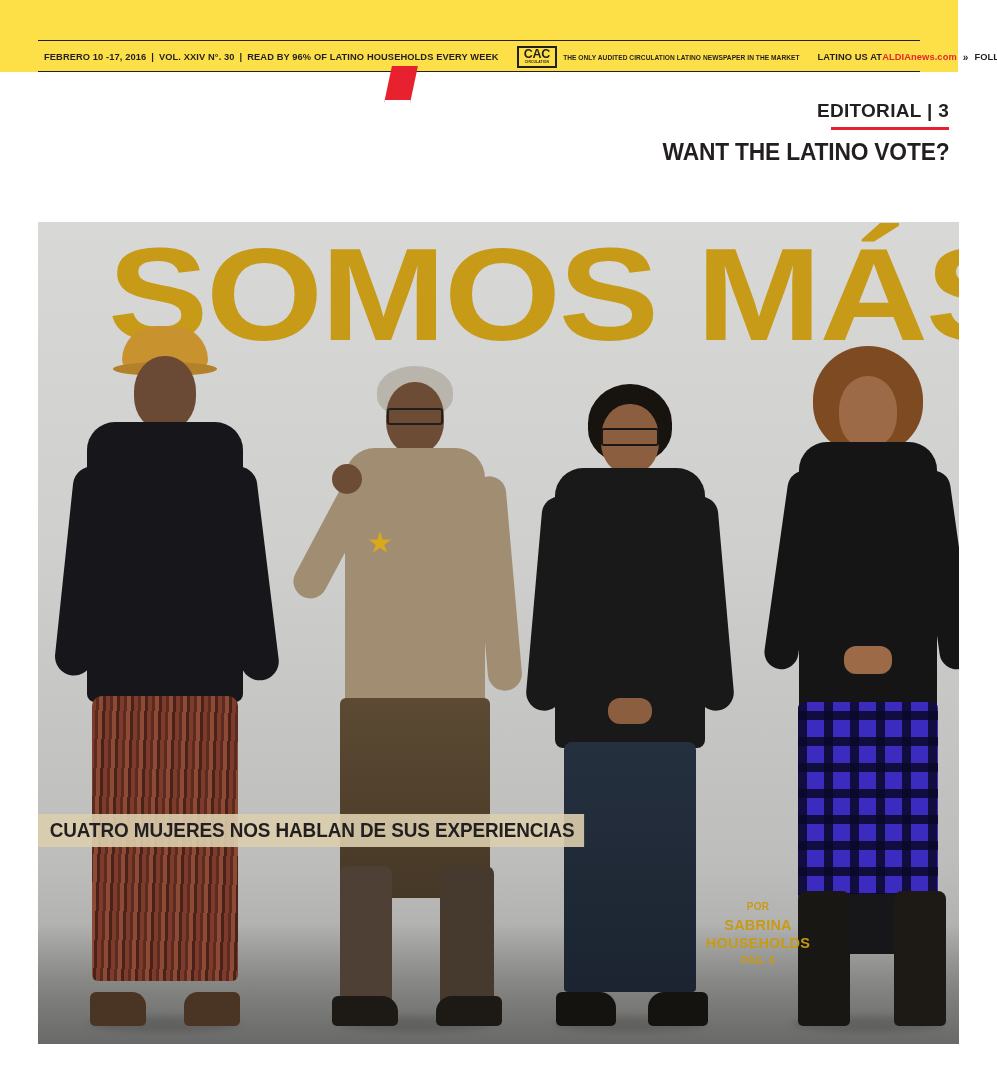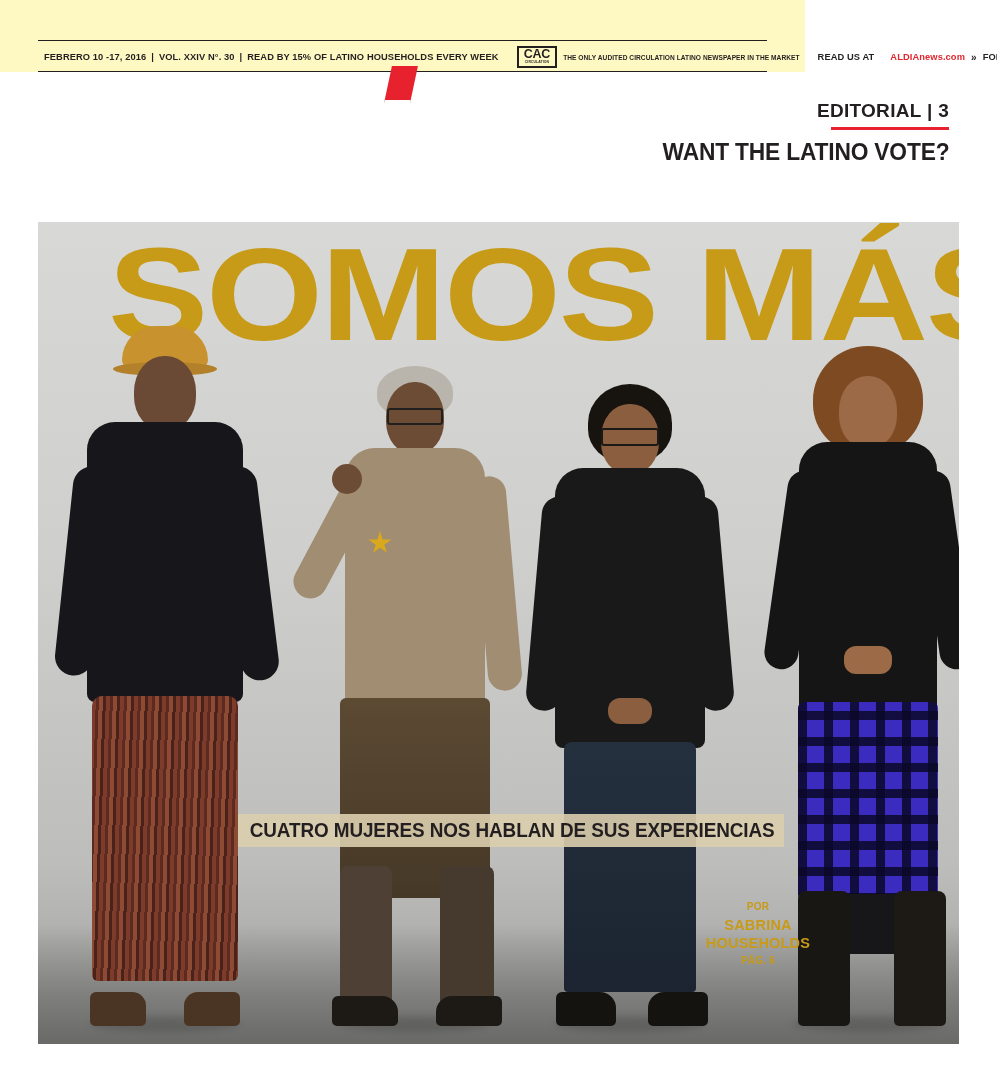--- a/index.html
+++ b/index.html
@@ -24,9 +24,9 @@
   .topbar {
     position: absolute;
     left: 0; top: 0;
-    width: 805px;
+    width: 958px;
     height: 72px;
-    background: #fef9c3;
+    background: #fde047;
   }
   .topbar-rule {
     position: absolute;

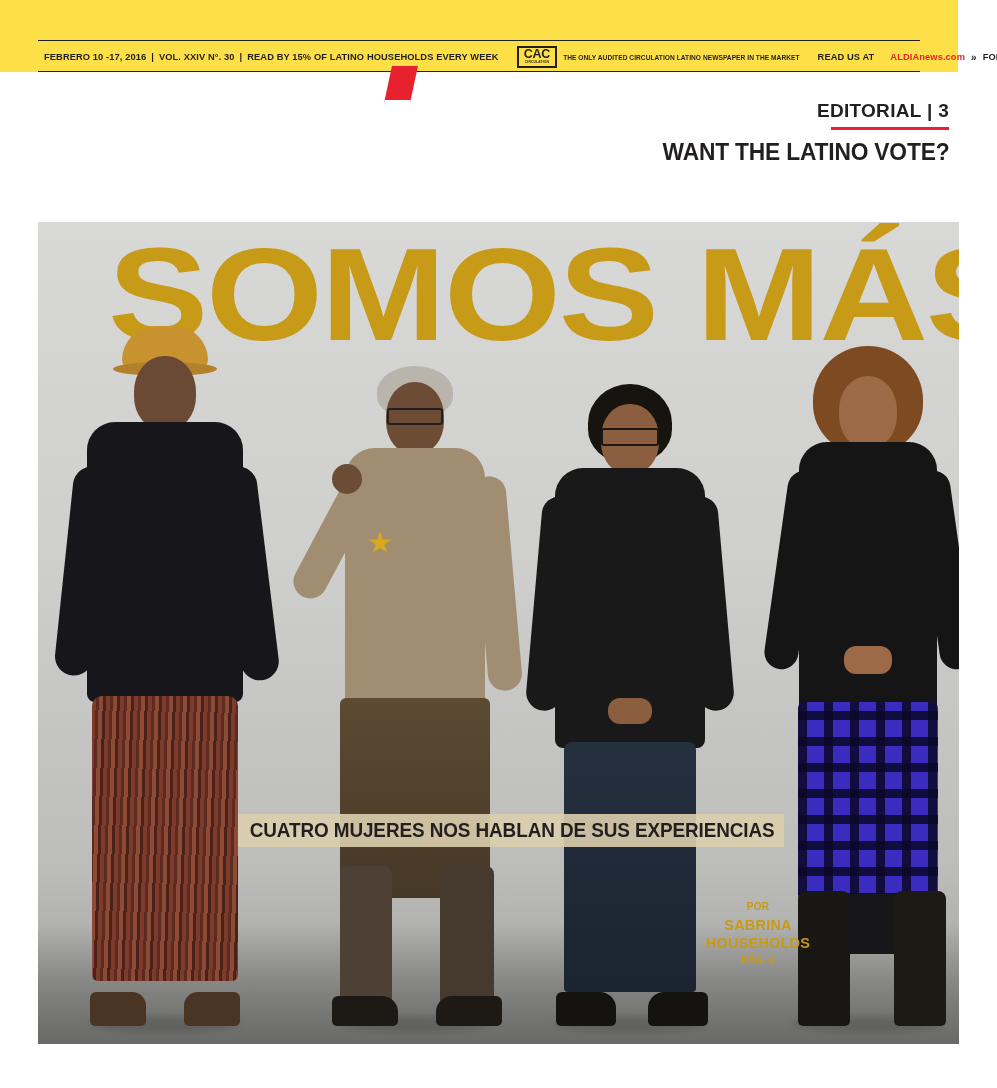--- a/index.html
+++ b/index.html
@@ -351,7 +351,7 @@
       <span class="thin-sep">|</span>
       <span class="seg">VOL. XXIV N°. 30</span>
       <span class="thin-sep">|</span>
-      <span class="seg">READ BY 15% OF LATINO HOUSEHOLDS EVERY WEEK</span>
+      <span class="seg">READ BY 96% OF LATINO HOUSEHOLDS EVERY WEEK</span>
 
       <span class="sep-bar"></span>
 

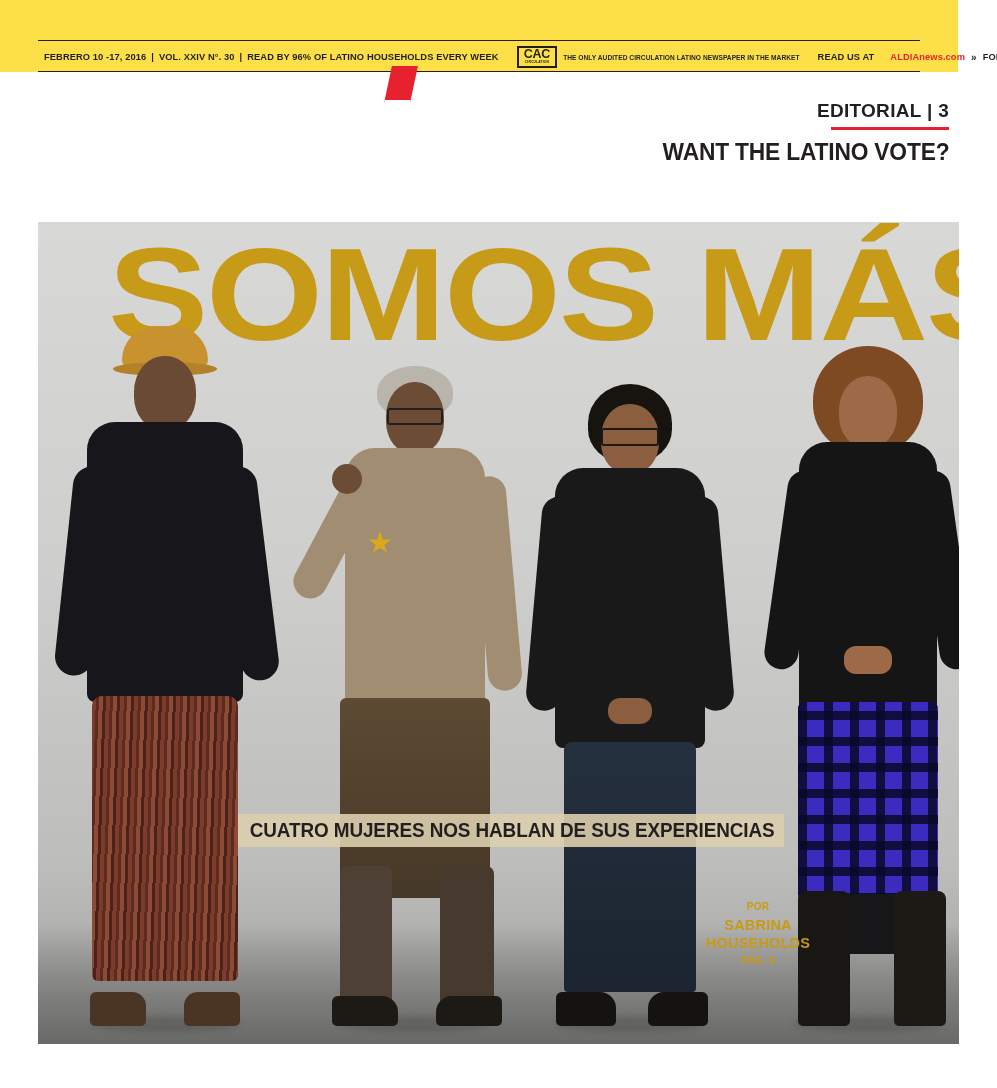--- a/index.html
+++ b/index.html
@@ -365,7 +365,7 @@
 
       <span class="sep-bar"></span>
 
-      <span class="seg">READ US AT</span>
+      <span class="seg">LATINO US AT</span>
       <span class="seg red" style="margin-left:16px">ALDIAnews.com</span>
       <span class="arrow-sep">»</span>
       <span class="seg">FOLLOW US</span>

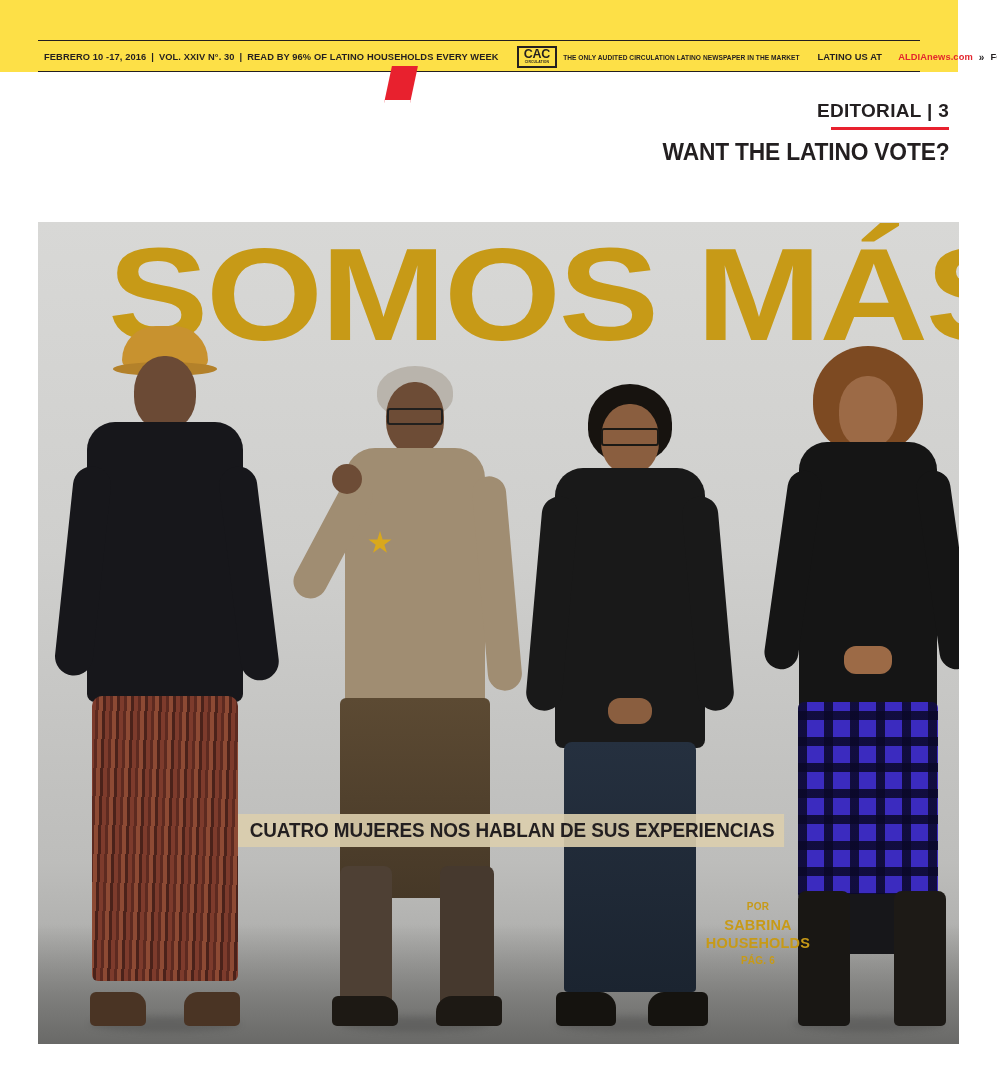--- a/index.html
+++ b/index.html
@@ -366,7 +366,7 @@
       <span class="sep-bar"></span>
 
       <span class="seg">LATINO US AT</span>
-      <span class="seg red" style="margin-left:16px">ALDIAnews.com</span>
+      <span class="seg red" style="margin-left:0">ALDIAnews.com</span>
       <span class="arrow-sep">»</span>
       <span class="seg">FOLLOW US</span>
 

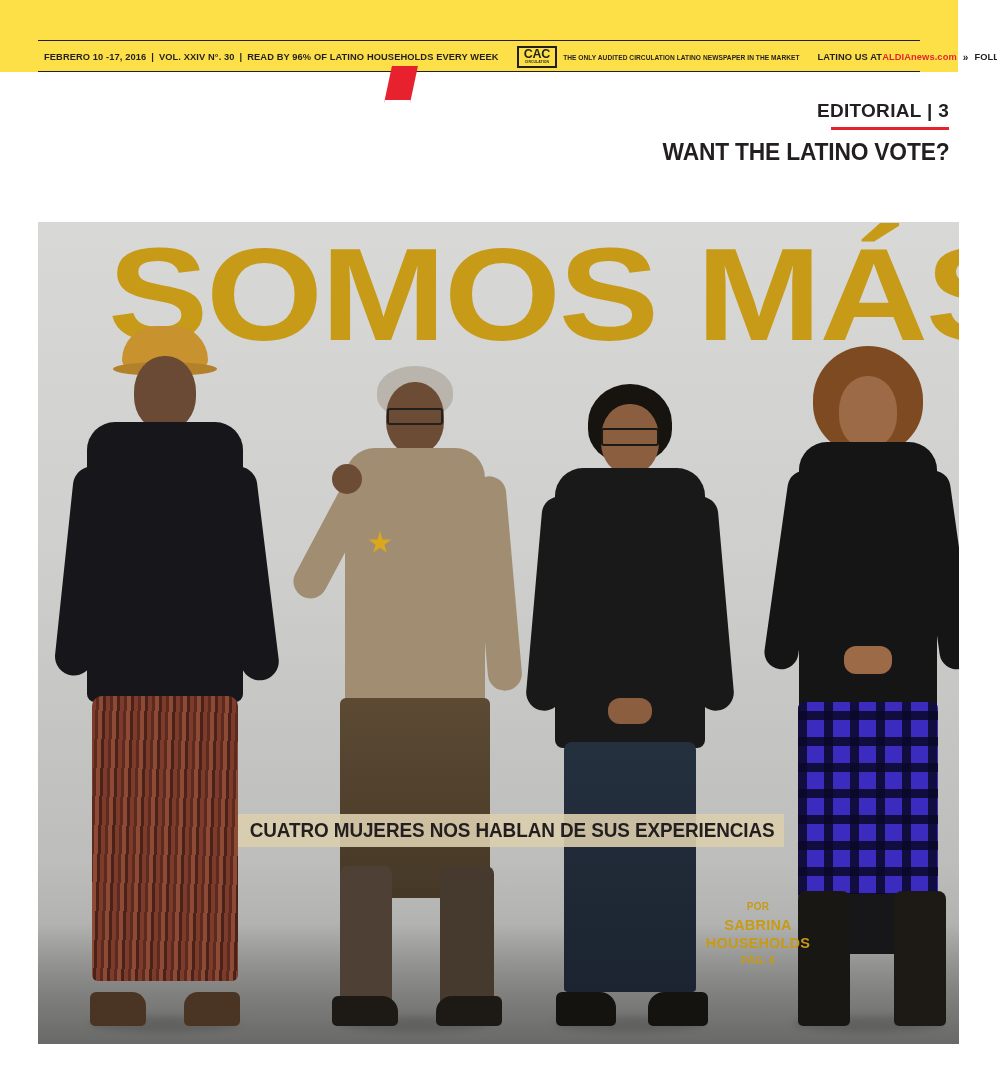--- a/index.html
+++ b/index.html
@@ -321,7 +321,7 @@
     white-space: nowrap;
   }
   .cap-row { height: 36px; }
-  .cap-row.r1 { padding-left: 200px; }
+  .cap-row.r1 { }
   .cap-row.r2 { padding-left: 344px; }
   .byline {
     position: absolute;

